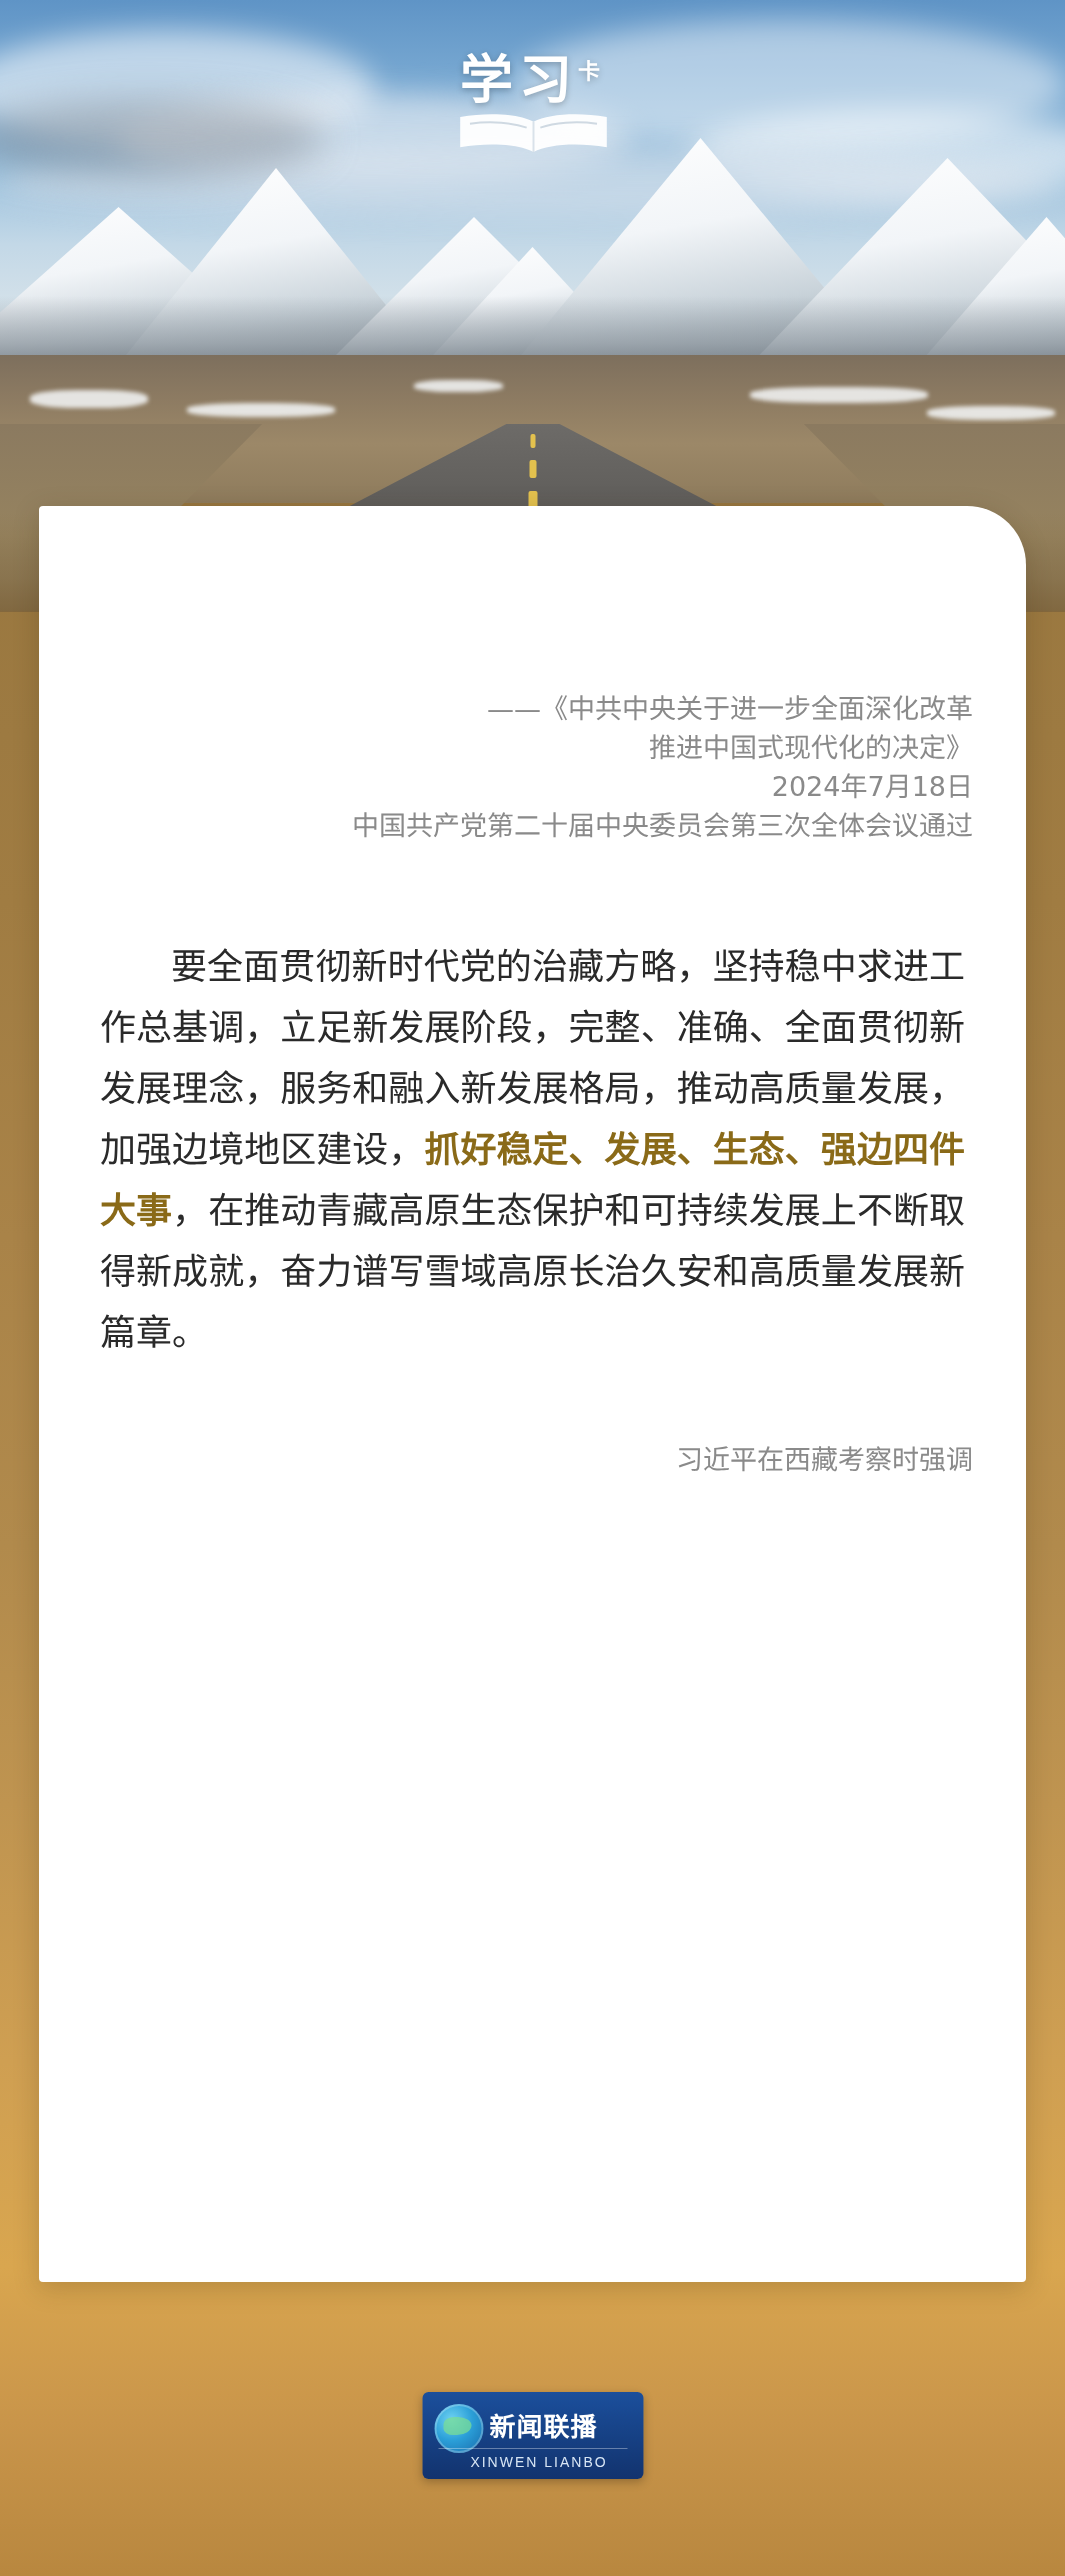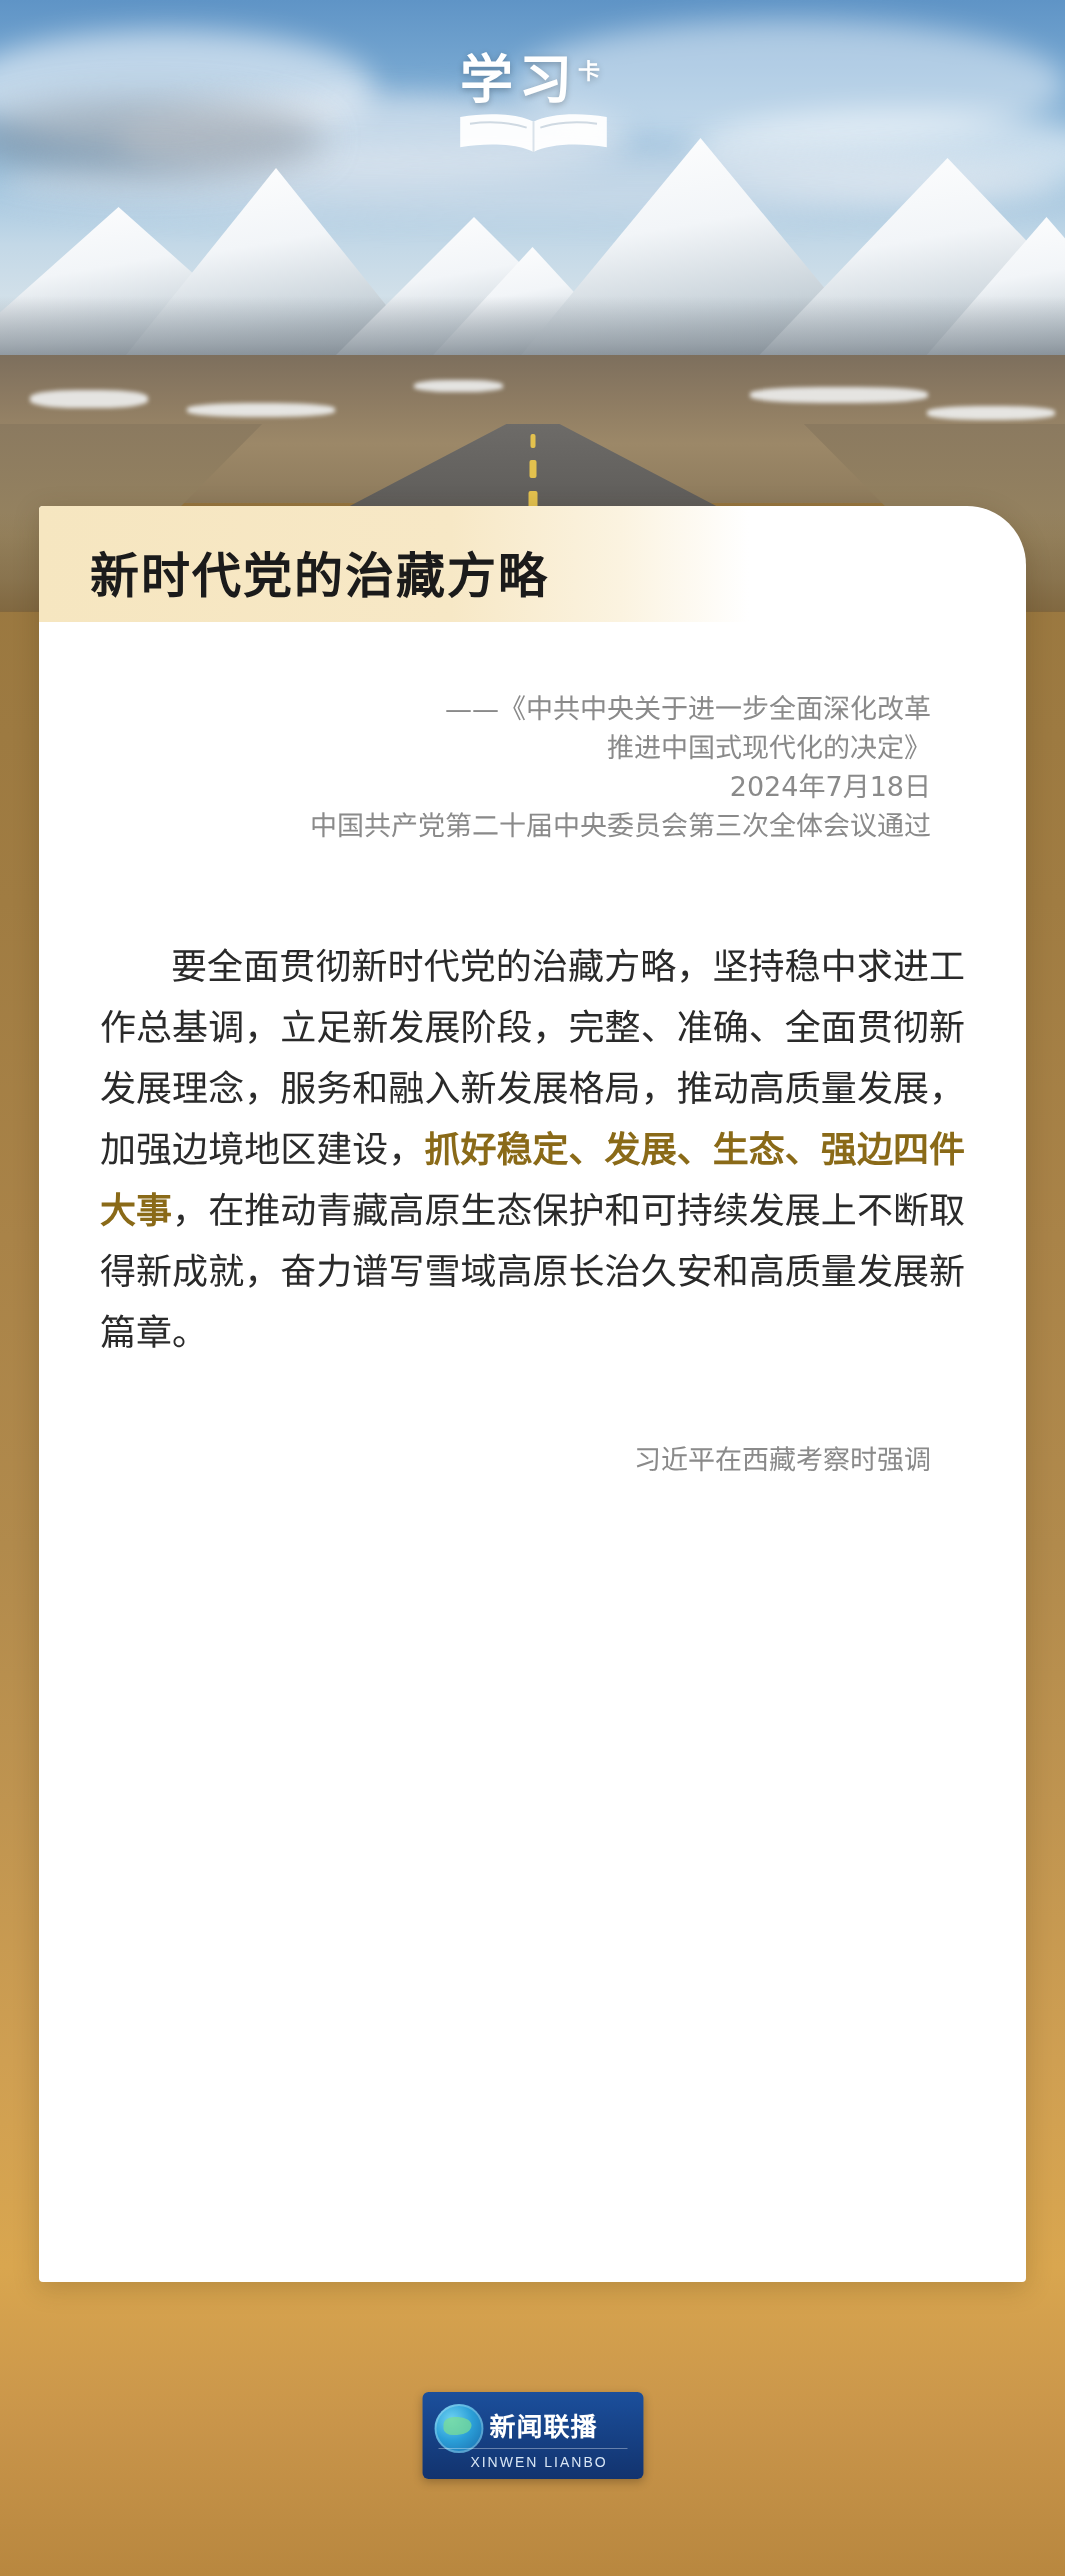--- a/index.html
+++ b/index.html
@@ -354,9 +354,6 @@
 
 <div class="card">
 
-  <div class="title-band">
-    <div class="title-text">新时代党的治藏方略</div>
-  </div>
 
   <div class="content">
 

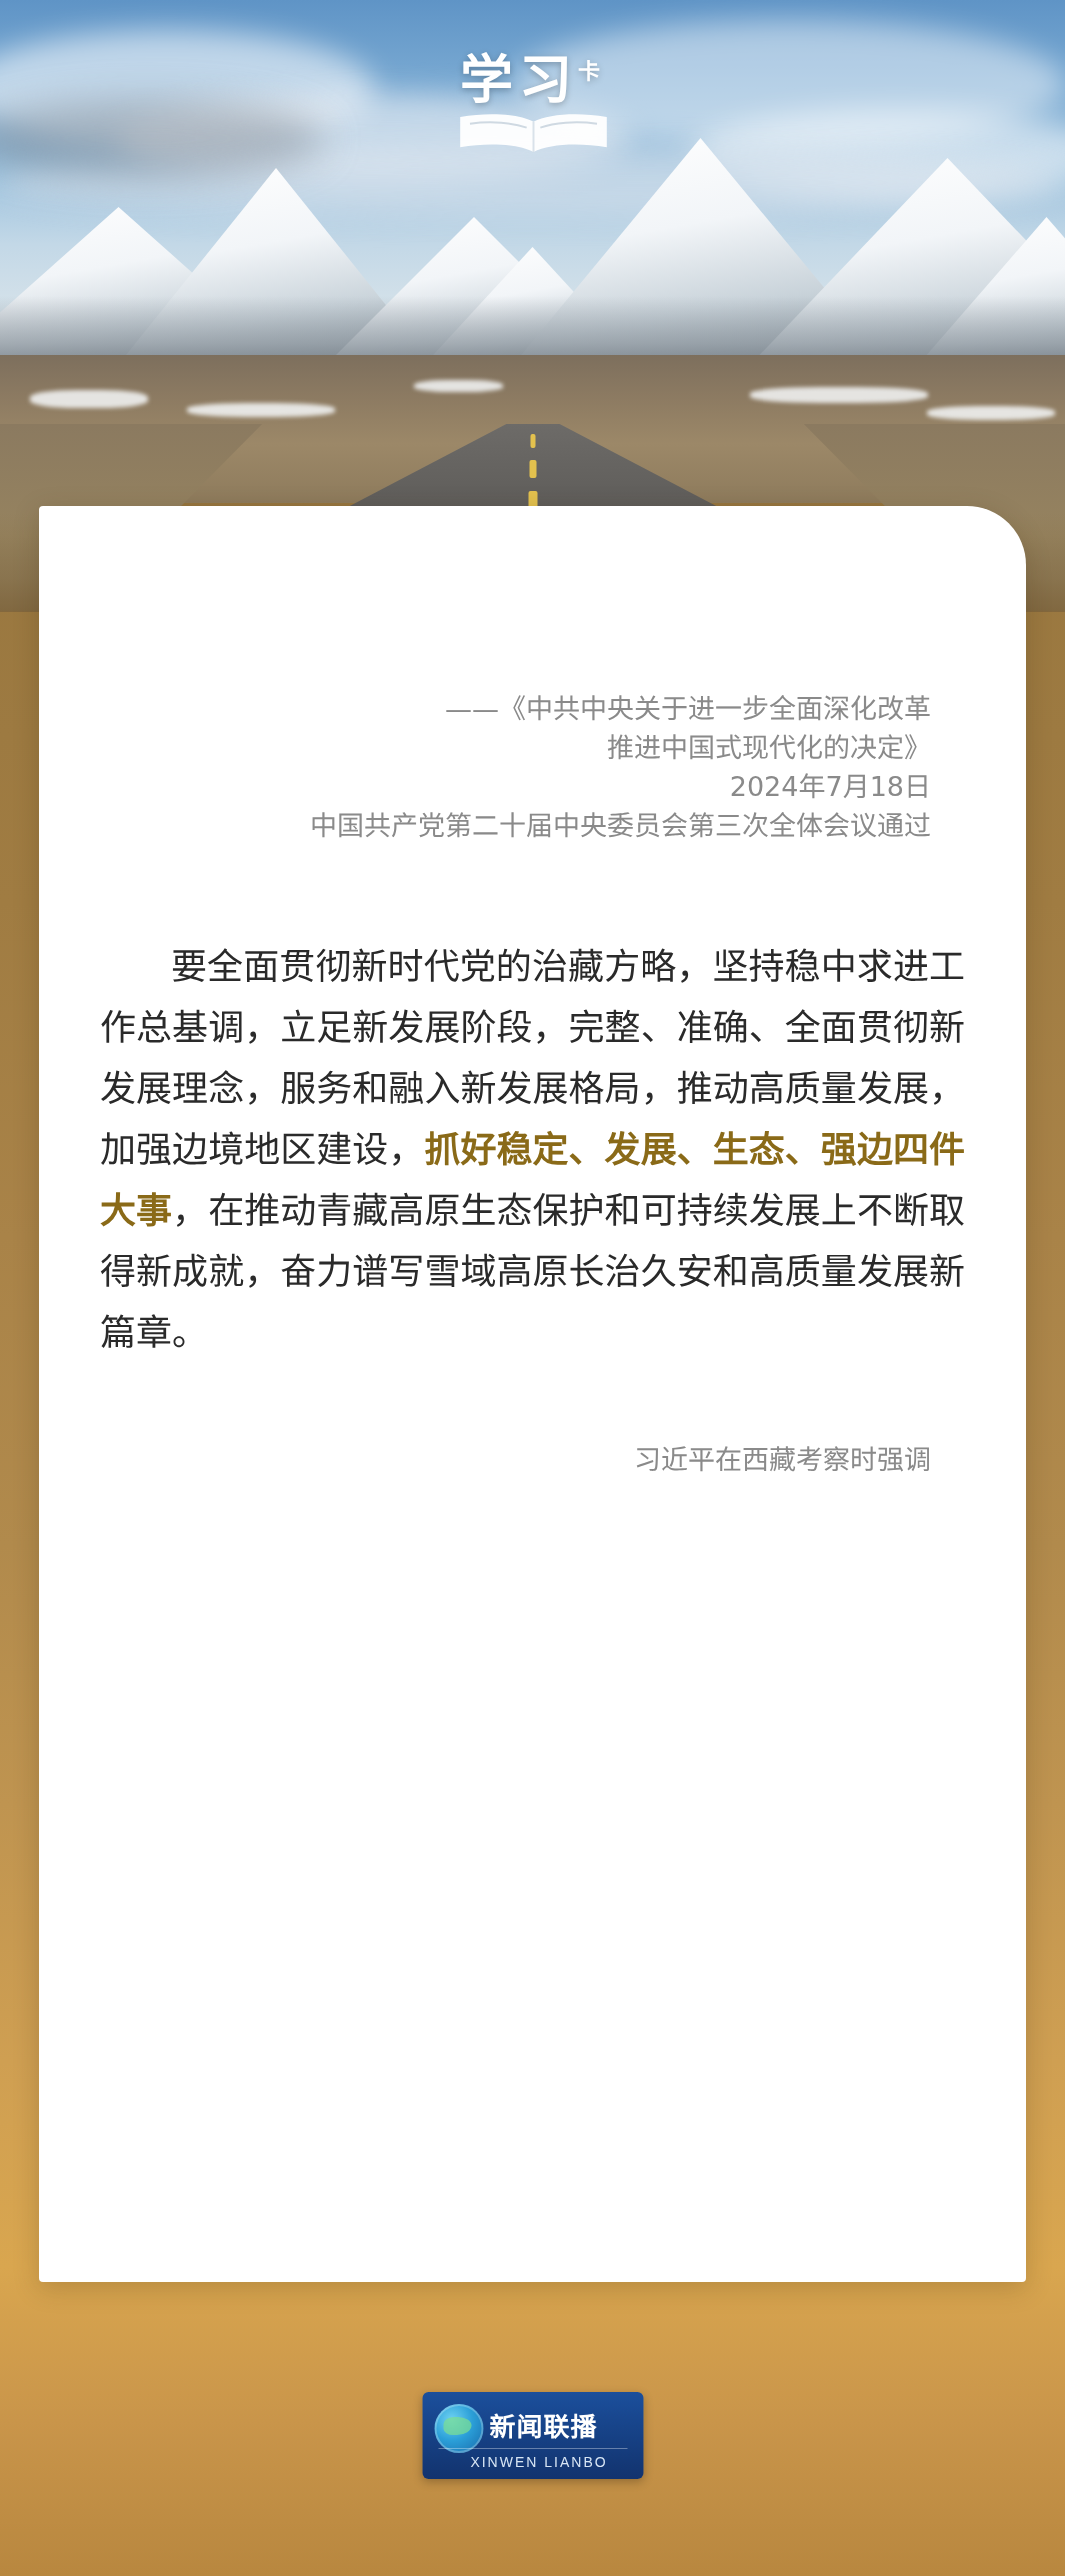--- a/index.html
+++ b/index.html
@@ -228,7 +228,7 @@
   }
 
   .source {
-    padding: 0 95px;
+    padding: 0 53px;
     text-align: right;
     color: #8a8a8a;
     font-size: 27px;

